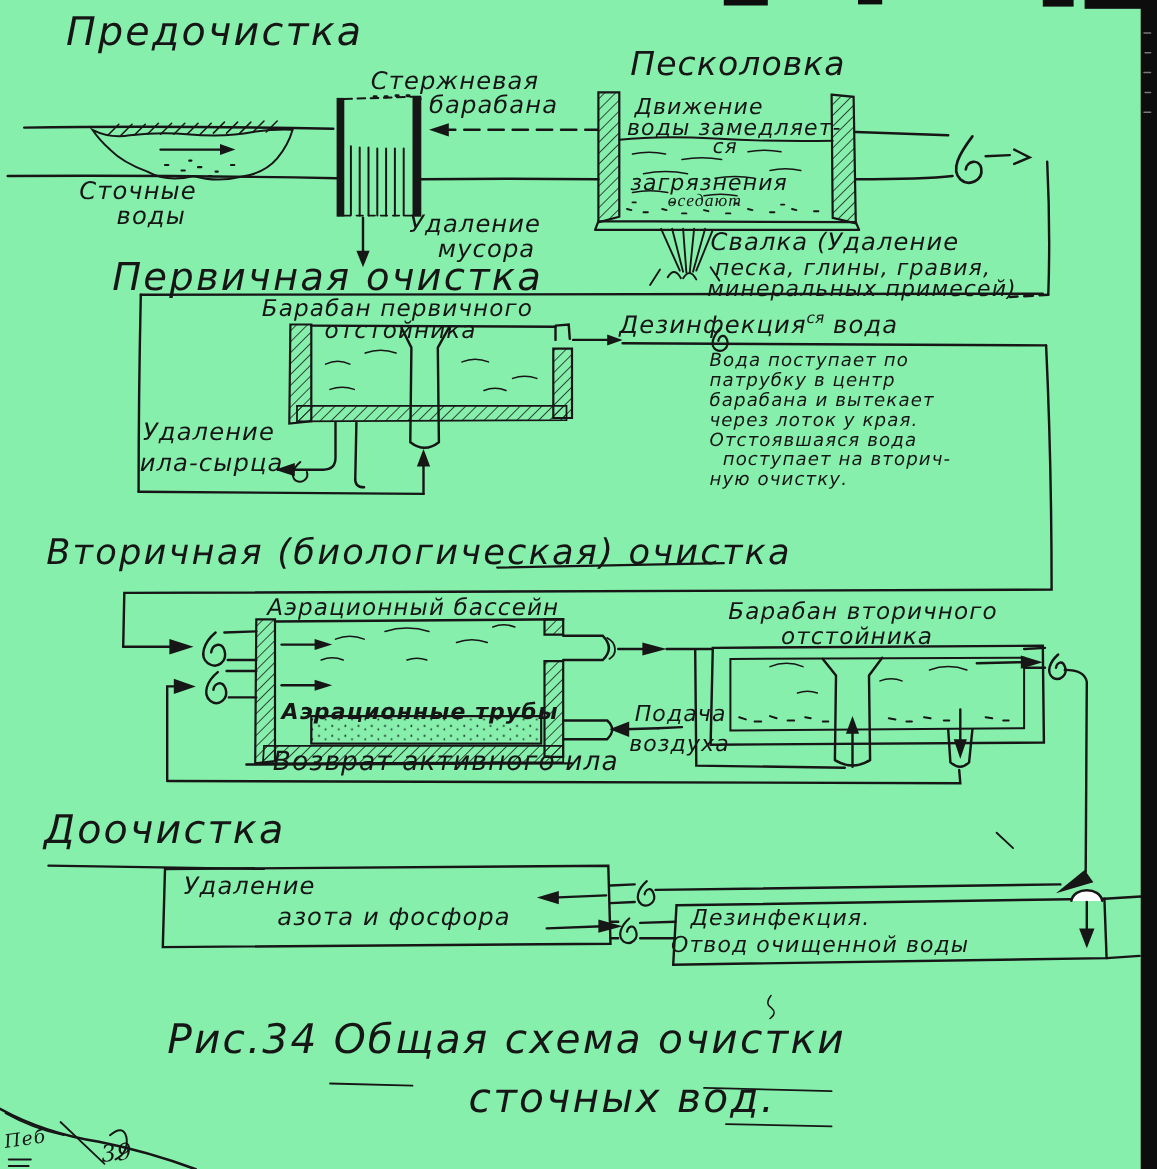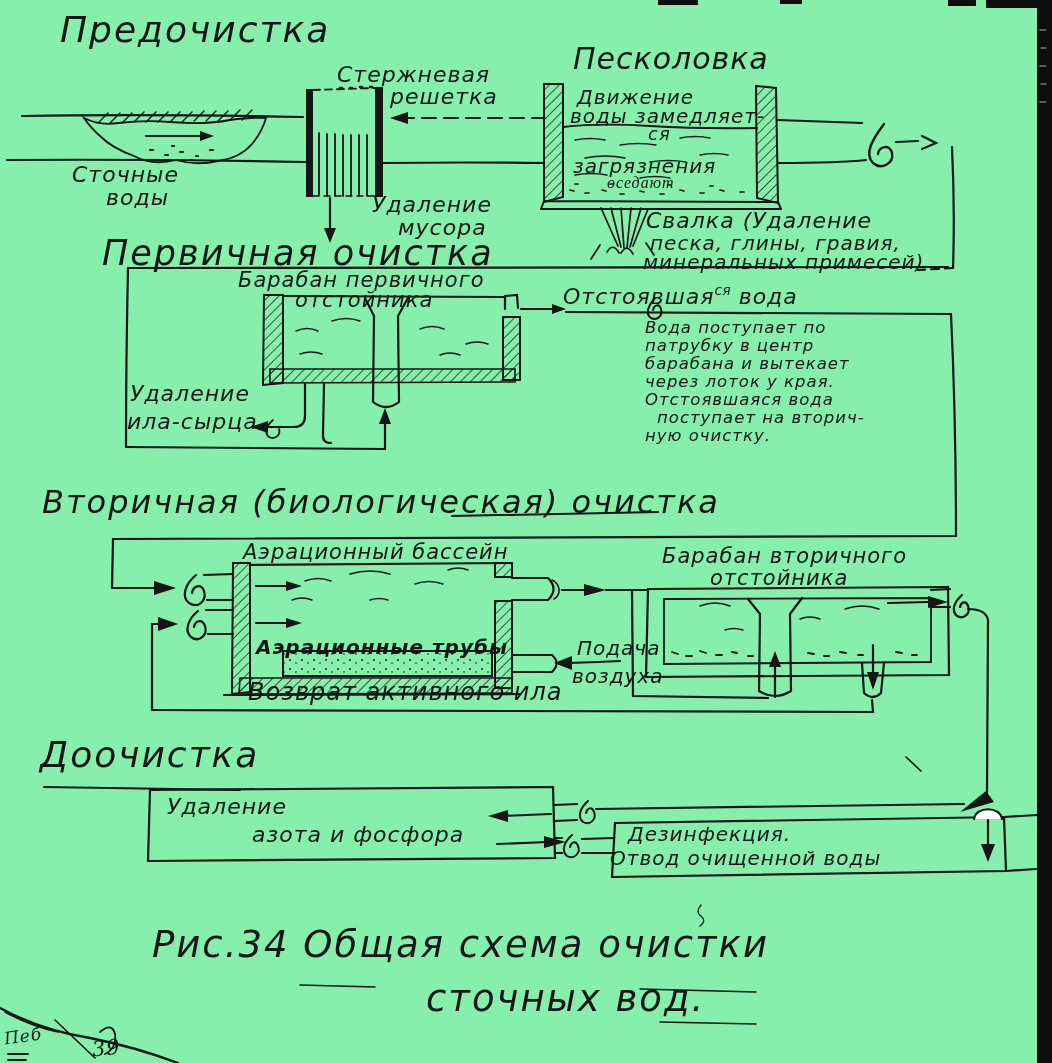--- a/index.html
+++ b/index.html
@@ -187,7 +187,7 @@
 
 <div class="hw hw-xl" style="left:60px;top:12px;font-size:36px;">Предочистка</div>
 <div class="hw" style="left:337px;top:64px;font-size:22px;">Стержневая</div>
-<div class="hw" style="left:390px;top:86px;font-size:22px;">решетка</div>
+<div class="hw" style="left:390px;top:86px;font-size:22px;">барабана</div>
 <div class="hw" style="left:72px;top:164px;font-size:22px;">Сточные</div>
 <div class="hw" style="left:106px;top:187px;font-size:22px;">воды</div>
 <div class="hw" style="left:372px;top:194px;font-size:22px;">Удаление</div>

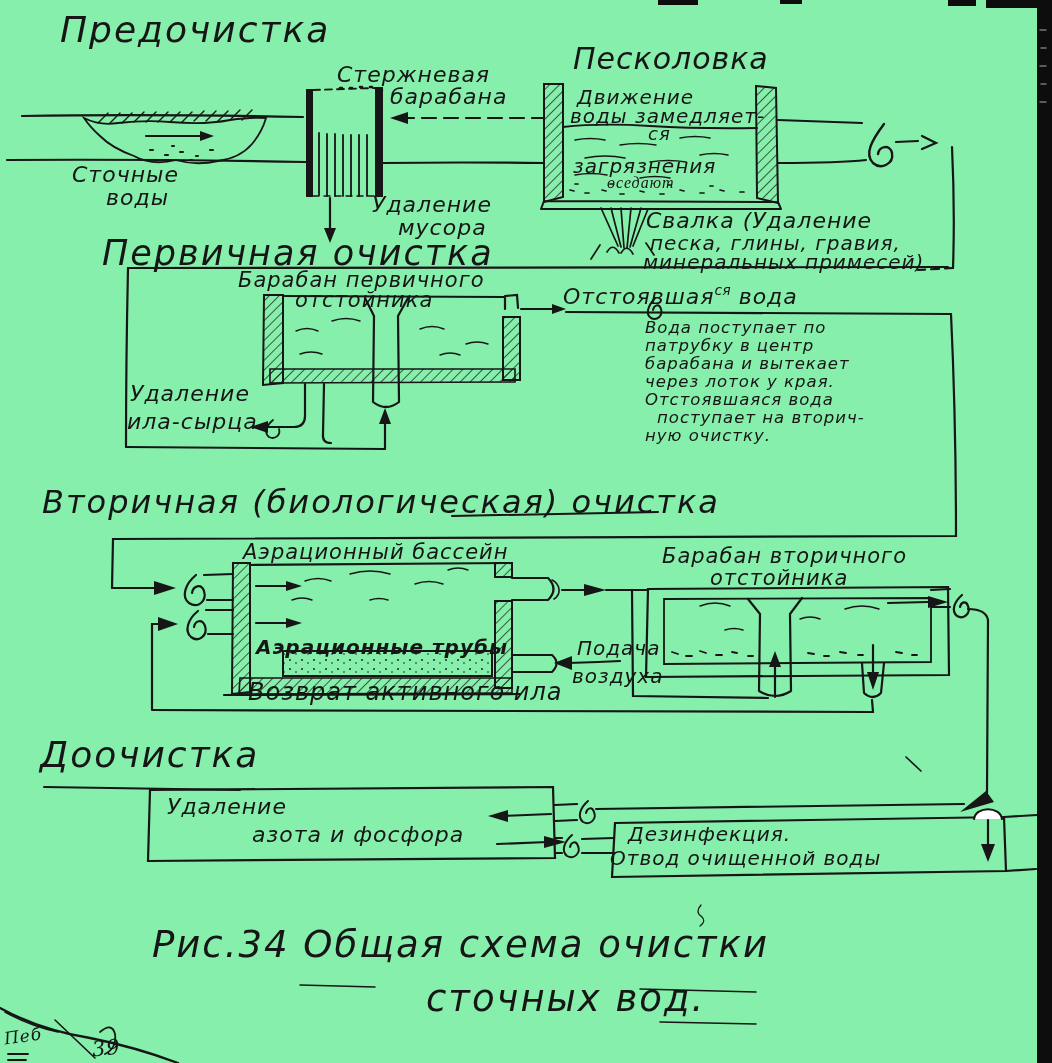--- a/index.html
+++ b/index.html
@@ -205,7 +205,7 @@
 <div class="hw hw-xl" style="left:102px;top:236px;font-size:35px;">Первичная очистка</div>
 <div class="hw" style="left:238px;top:270px;font-size:21px;">Барабан первичного</div>
 <div class="hw" style="left:295px;top:290px;font-size:21px;">отстойника</div>
-<div class="hw" style="left:563px;top:286px;font-size:22px;"><span>Отстоявшая</span><span class="sup">ся</span> <span>вода</span></div>
+<div class="hw" style="left:563px;top:286px;font-size:22px;"><span>Дезинфекция</span><span class="sup">ся</span> <span>вода</span></div>
 <div class="hw" style="left:645px;top:320px;font-size:16.5px;">Вода поступает по</div>
 <div class="hw" style="left:645px;top:338px;font-size:16.5px;">патрубку в центр</div>
 <div class="hw" style="left:645px;top:356px;font-size:16.5px;">барабана и вытекает</div>

